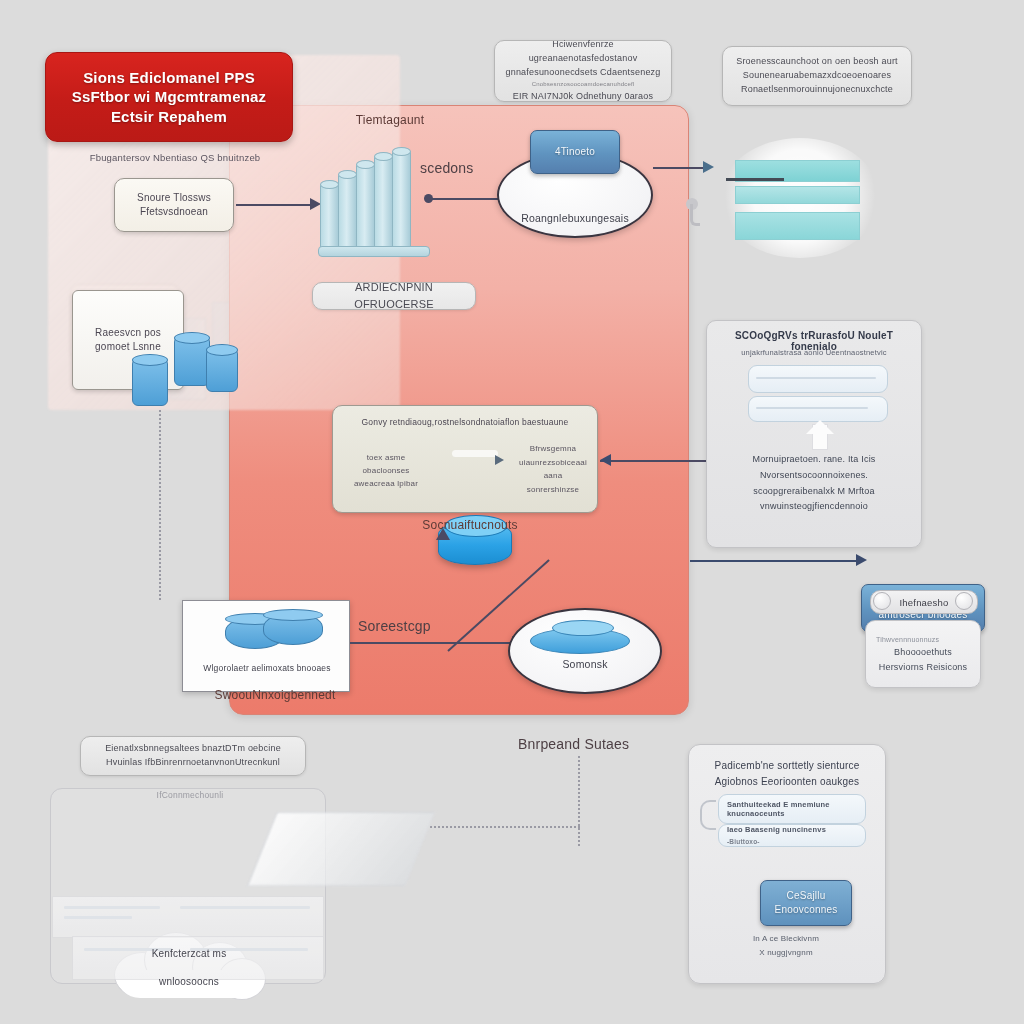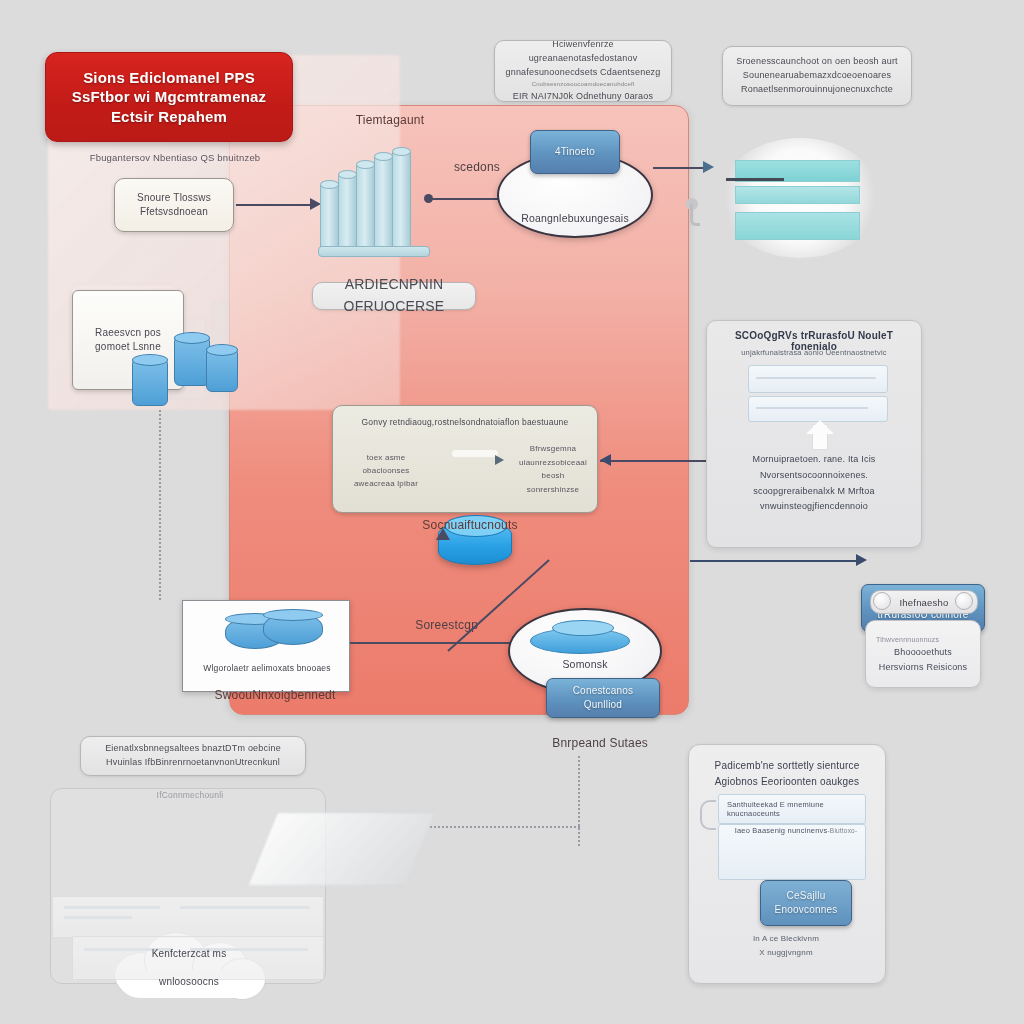--- a/index.html
+++ b/index.html
@@ -100,7 +100,7 @@
     text-align:center;
   }
   .edge-label{
-    font-size:12px;color:#4d3f44;text-align:right;
+    font-size:14px;color:#4d3f44;text-align:left;
   }
   .panel-label{
     font-size:12px;color:#5c3a36;text-align:center;

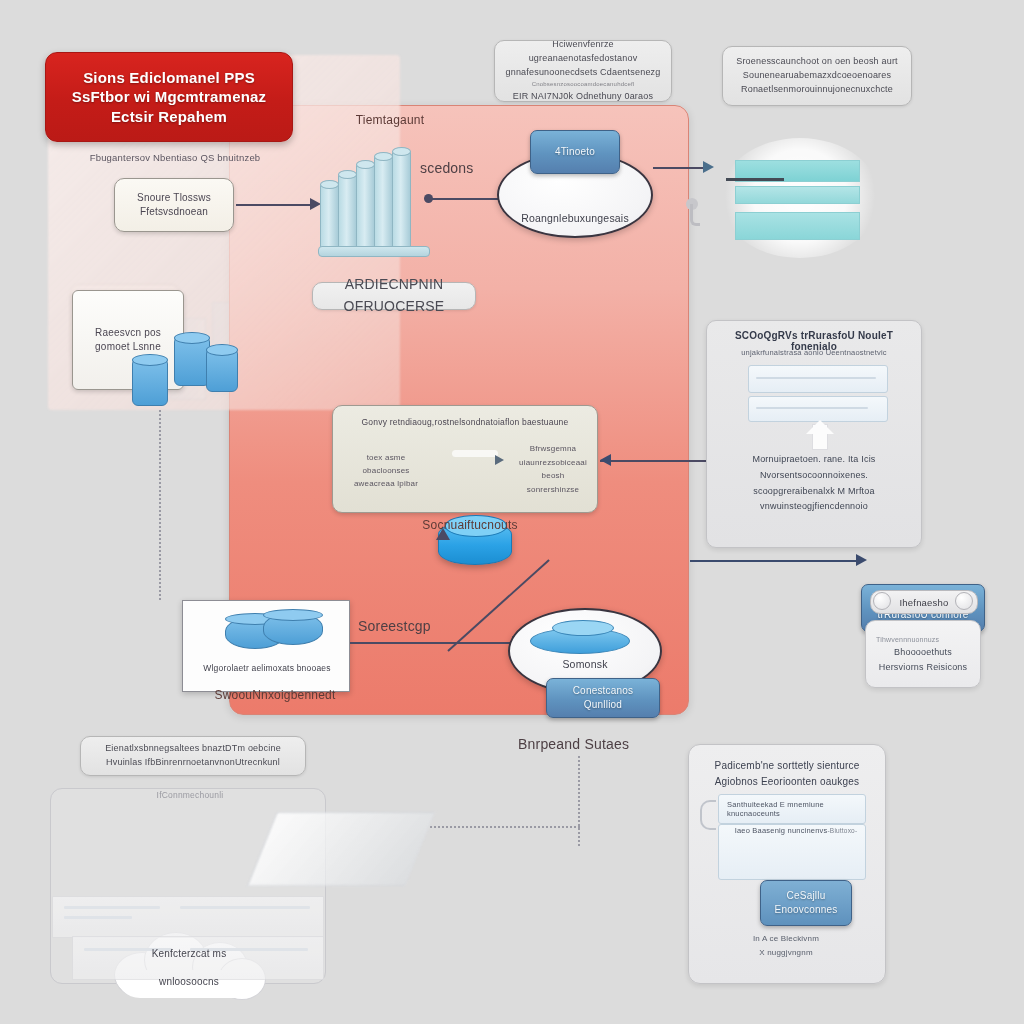--- a/index.html
+++ b/index.html
@@ -301,7 +301,7 @@
 
   <div class="abs dotted" style="left:159px;top:410px;height:190px;"></div>
 
-  <div class="abs callout blur-txt" style="left:312px;top:282px;width:164px;height:28px;background:linear-gradient(180deg,#f1f1f1,#e7e7e7);font-size:14px;">
+  <div class="abs callout blur-txt" style="left:312px;top:282px;width:164px;height:28px;background:linear-gradient(180deg,#f1f1f1,#e7e7e7);font-size:11px;">
 
     <span>ARDIECNPNIN OFRUOCERSE</span>
   </div>

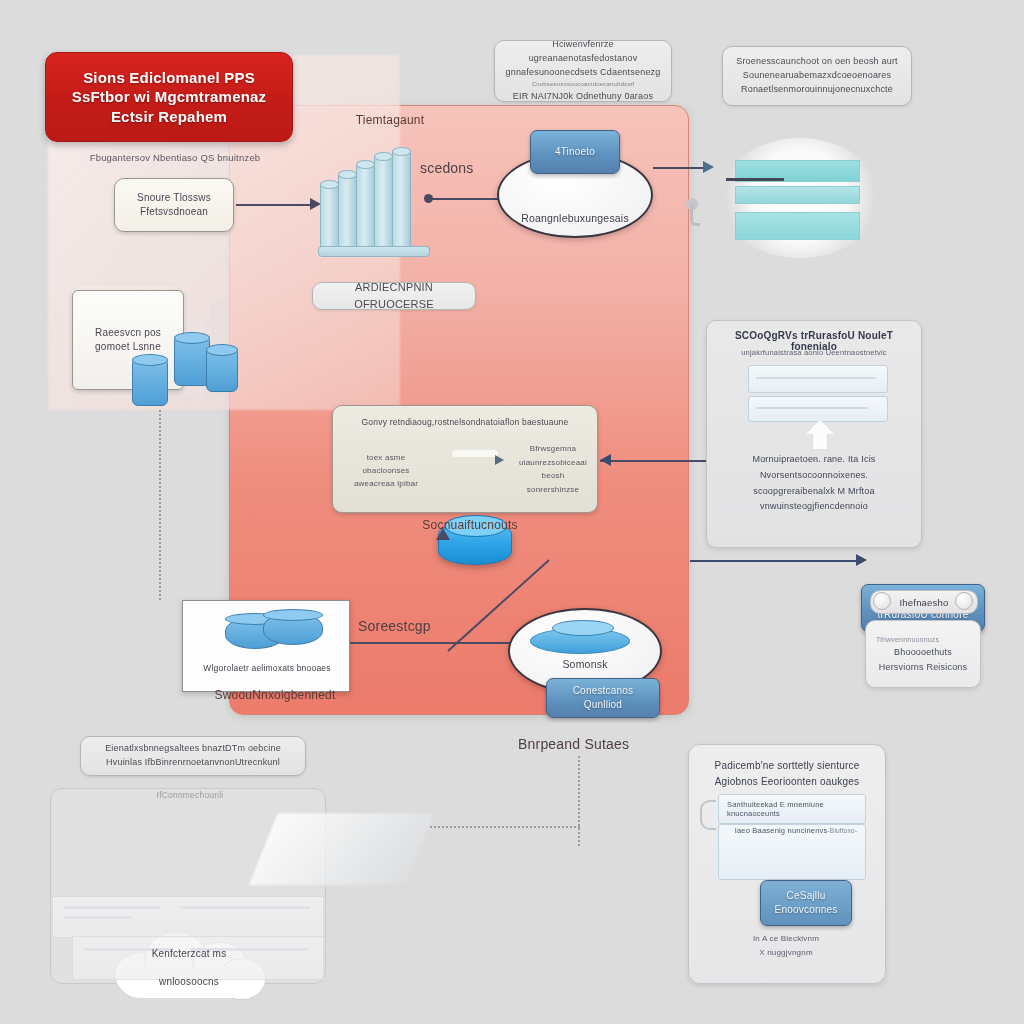--- a/index.html
+++ b/index.html
@@ -316,7 +316,7 @@
   <div class="abs blur-txt" style="left:510px;top:442px;width:86px;font-size:8px;line-height:1.7;color:#5a5560;text-align:center;">
     <div>Bfrwsgemna</div>
     <div>uiaunrezsobiceaai</div>
-    <div>beosh</div>
+    <div>aana</div>
     <div>sonrershinzse</div>
   </div>
   <div class="abs puck" style="left:438px;top:443px;width:74px;height:44px;"></div>

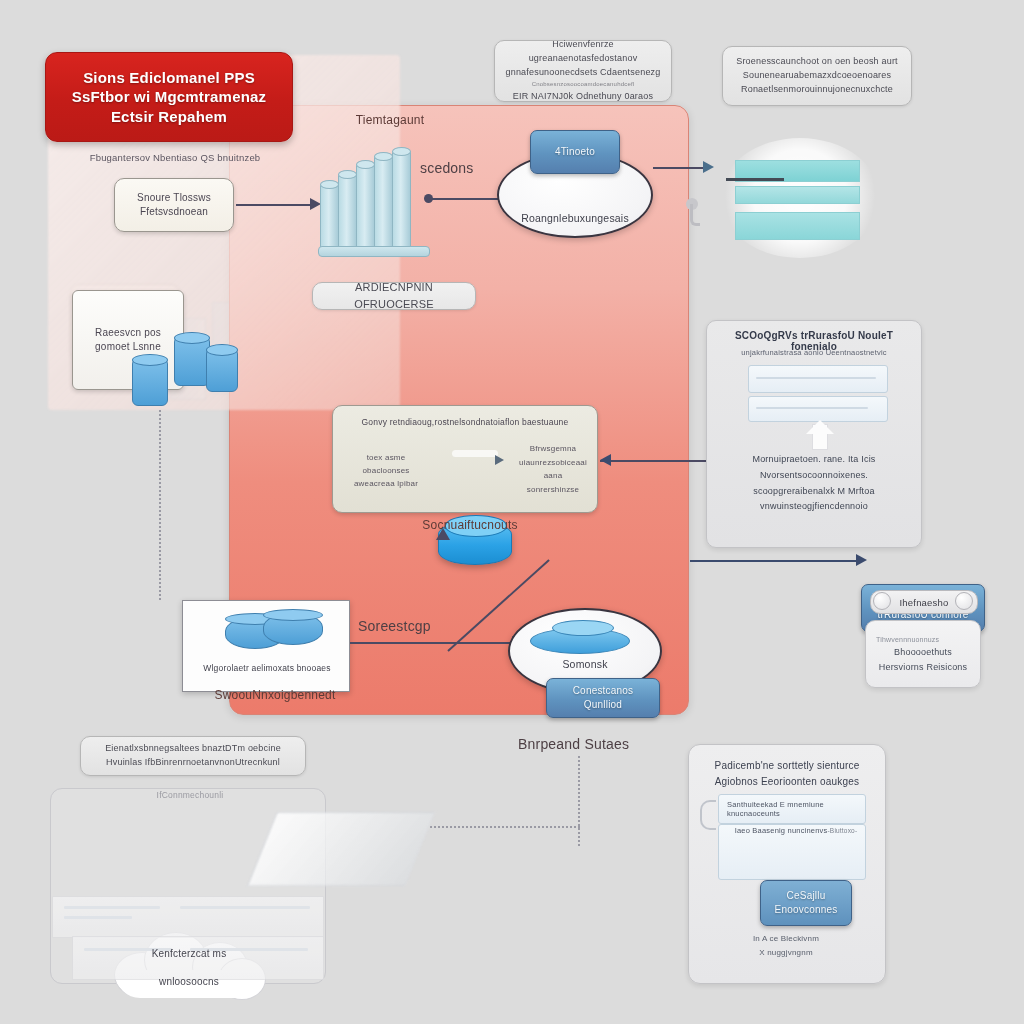--- a/index.html
+++ b/index.html
@@ -348,7 +348,7 @@
   <div class="abs arrow-head" style="left:856px;top:554px;border-width:6px 0 6px 11px;border-color:transparent transparent transparent #3b4b6e;"></div>
   <div class="abs chip blur-txt" style="left:861px;top:536px;width:124px;height:48px;margin-top:48px;">
     <div>Soxboneentuane</div>
-    <div>trRurasfoU connore</div>
+    <div>amtrosecr bnooaes</div>
   </div>
 
   <div class="abs" style="left:870px;top:590px;width:106px;height:22px;">

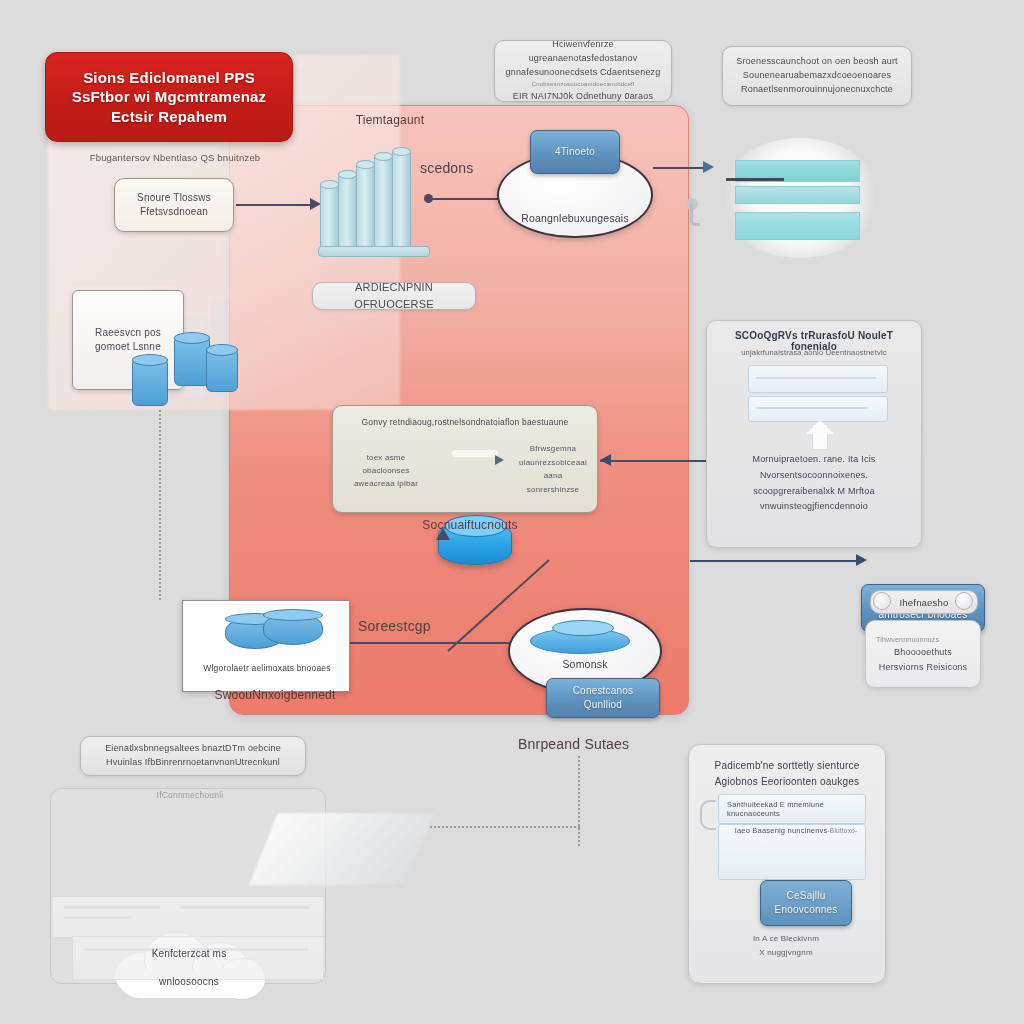--- a/index.html
+++ b/index.html
@@ -384,9 +384,6 @@
   <div class="abs" style="left:530px;top:628px;width:100px;height:26px;border-radius:50%;background:linear-gradient(180deg,#7fc8ef,#3f9fdb);border:1px solid #3a86b8;"></div>
   <div class="abs" style="left:552px;top:620px;width:62px;height:16px;border-radius:50%;background:#9ad6f4;border:1px solid #3a86b8;"></div>
 
-  <div class="abs chip blur-txt" style="left:546px;top:678px;width:114px;height:40px;">
-    <span>Conestcanos Qunlliod</span>
-  </div>
 
   <div class="abs arrow-line" style="left:448px;top:650px;width:136px;transform:rotate(-42deg);"></div>
   <div class="abs arrow-head" style="left:436px;top:528px;width:0;height:0;border-style:solid;border-width:0 7px 12px 7px;border-color:transparent transparent #4b4a63 transparent;"></div>

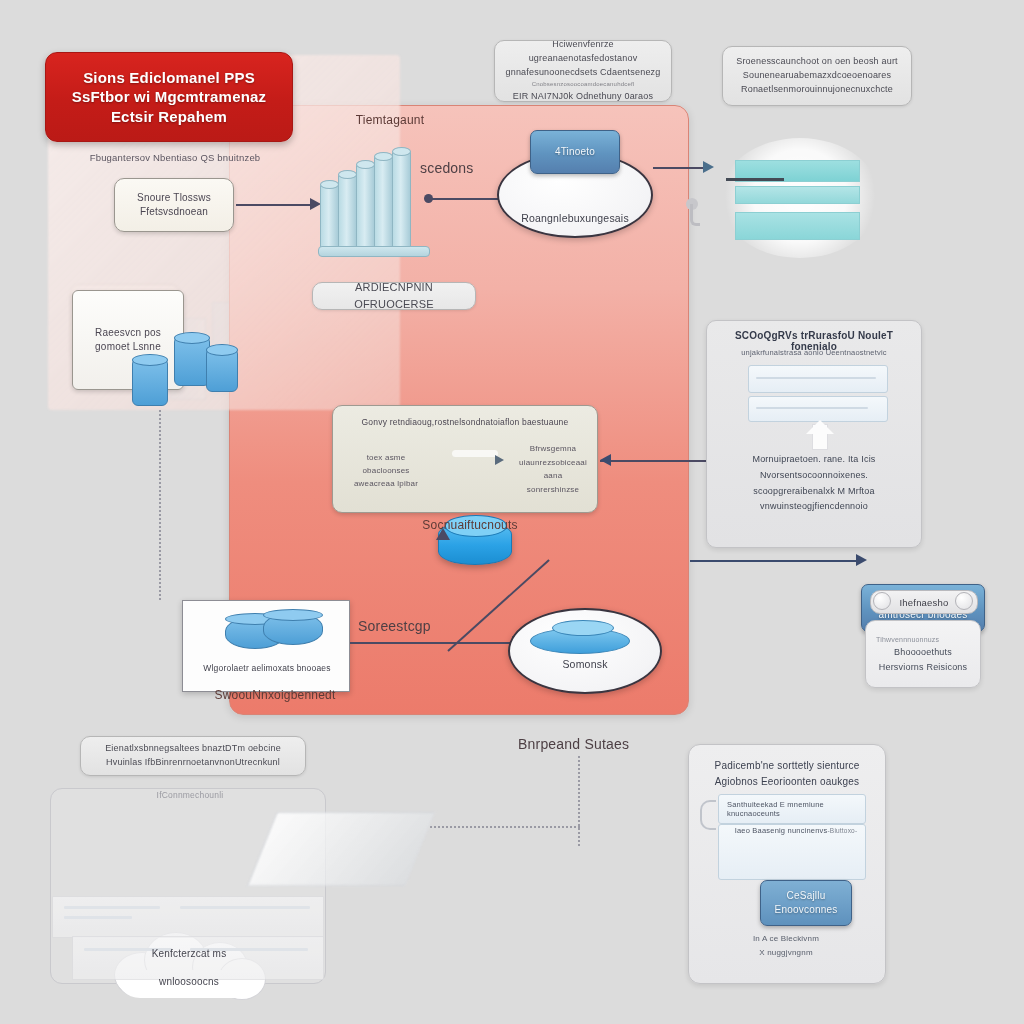--- a/index.html
+++ b/index.html
@@ -158,7 +158,7 @@
   }
   .mini-row{
     background:linear-gradient(180deg,#f4f8fb 0%, #e6eef5 100%);
-    border:1px solid #c2d2de;border-radius:3px;
+    border:1px solid #c2d2de;border-radius:9px;font-weight:bold;
   }
   .mini-line{background:#cfdae4;height:2px;border-radius:1px;}
 

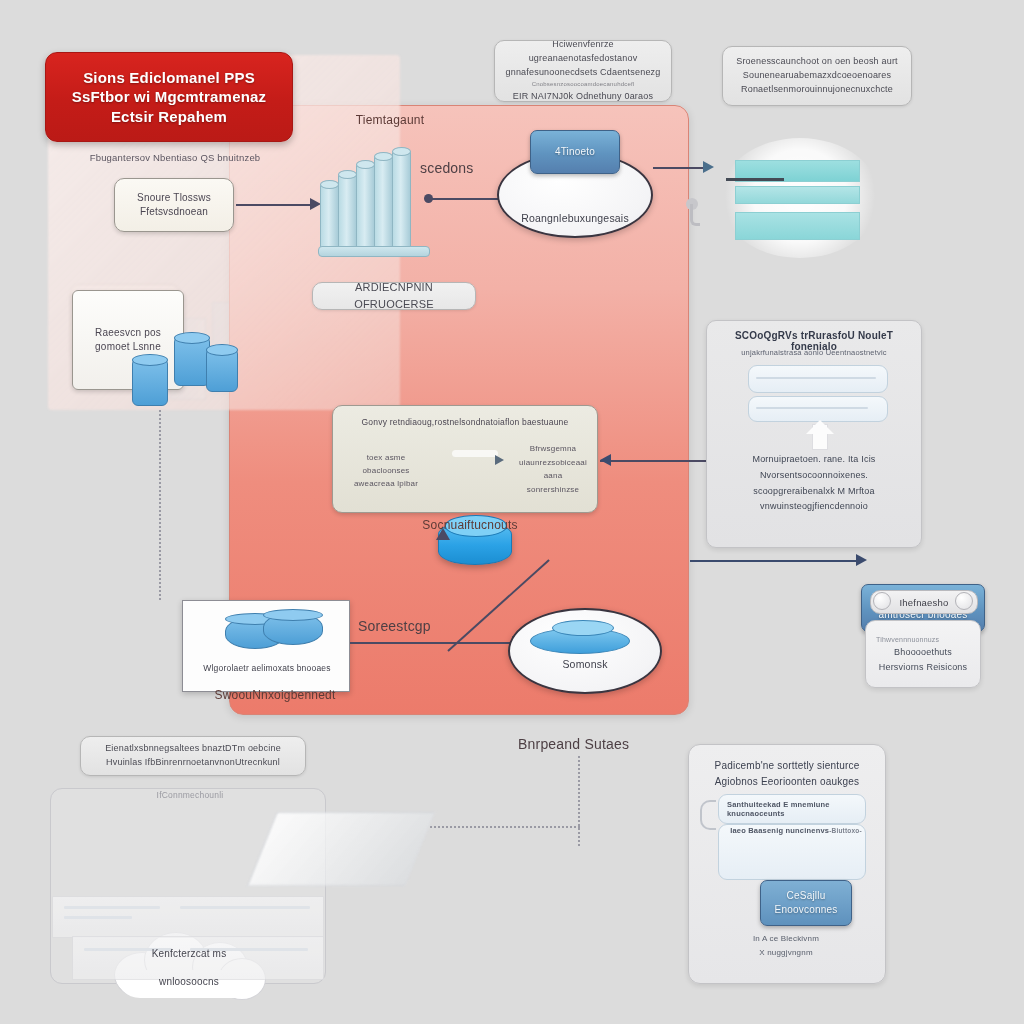--- a/index.html
+++ b/index.html
@@ -430,7 +430,7 @@
   <div class="abs mini-row blur-txt" style="left:718px;top:794px;width:148px;height:30px;display:flex;align-items:center;padding-left:8px;font-size:7.5px;color:#4e5564;">
     <span>Santhuiteekad E mnemiune knucnaoceunts</span>
   </div>
-  <div class="abs mini-row blur-txt" style="left:718px;top:824px;width:148px;height:56px;display:flex;flex-direction:row;align-items:flex-start;justify-content:center;padding-left:8px;font-size:7.5px;color:#4e5564;line-height:1.7;">
+  <div class="abs mini-row blur-txt" style="left:718px;top:824px;width:148px;height:23px;display:flex;flex-direction:column;align-items:flex-start;justify-content:center;padding-left:8px;font-size:7.5px;color:#4e5564;line-height:1.7;">
     <span>Iaeo  Baasenig nuncinenvs</span>
     <span style="font-size:6.5px;color:#7c828e;">-Biuttoxo-</span>
   </div>

